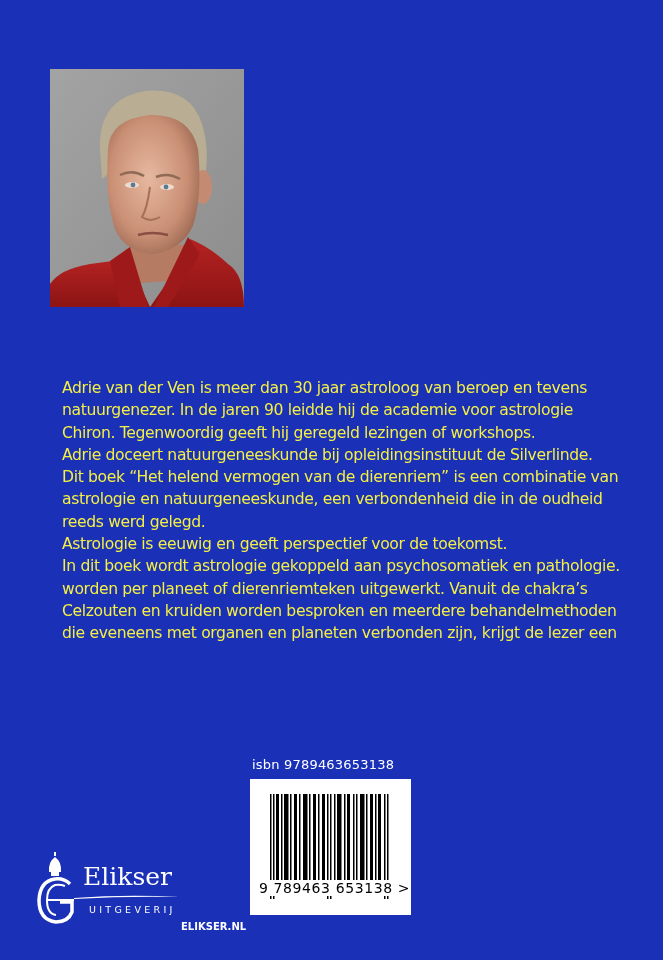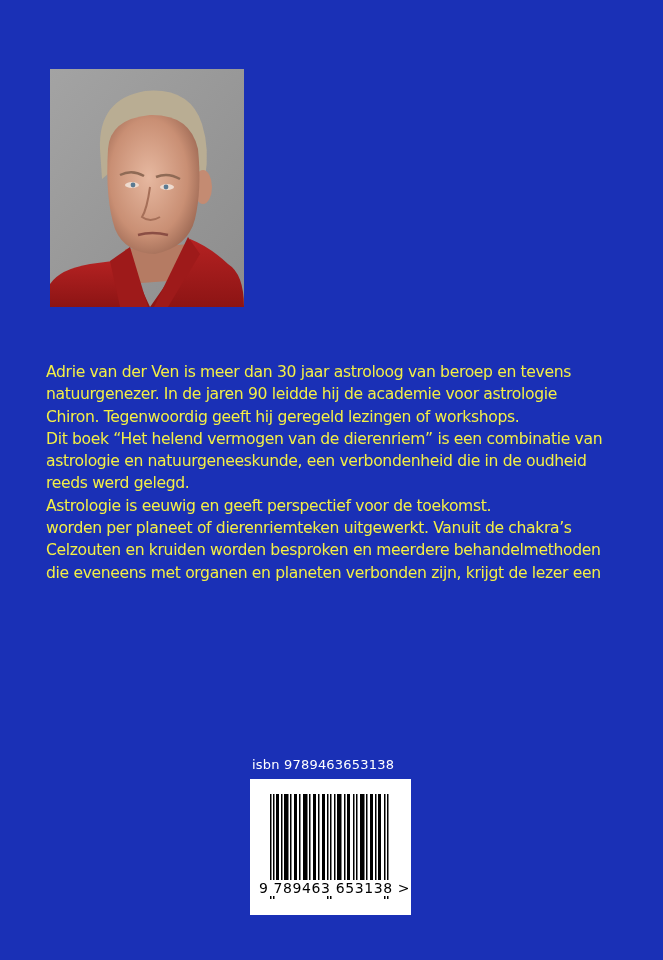--- a/index.html
+++ b/index.html
@@ -23,7 +23,7 @@
     font-family: "DejaVu Sans", "Liberation Sans", sans-serif;
     font-size: 15.6px; line-height: 22.3px;
     letter-spacing: -0.35px;
-    margin: 0;
+    margin: 16px;
   }
   .blurb .line { display: block; white-space: nowrap; }
 

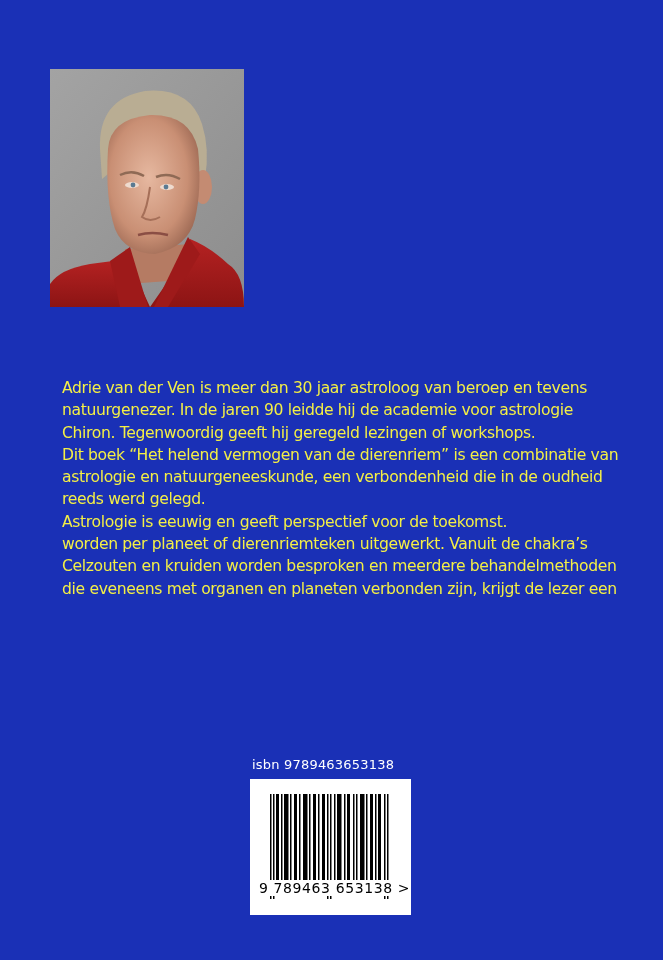--- a/index.html
+++ b/index.html
@@ -120,6 +120,7 @@
     <span class="line">Adrie van der Ven is meer dan 30 jaar astroloog van beroep en tevens</span>
     <span class="line">natuurgenezer. In de jaren 90  leidde hij de academie voor astrologie</span>
     <span class="line">Chiron. Tegenwoordig geeft hij geregeld lezingen of  workshops.</span>
+    <span class="line">Adrie doceert natuurgeneeskunde bij opleidingsinstituut de Silverlinde.</span>
     <span class="line">Dit boek “Het helend vermogen van de dierenriem” is een combinatie van</span>
     <span class="line">astrologie en natuurgeneeskunde, een verbondenheid die in de oudheid</span>
     <span class="line">reeds werd gelegd.</span>

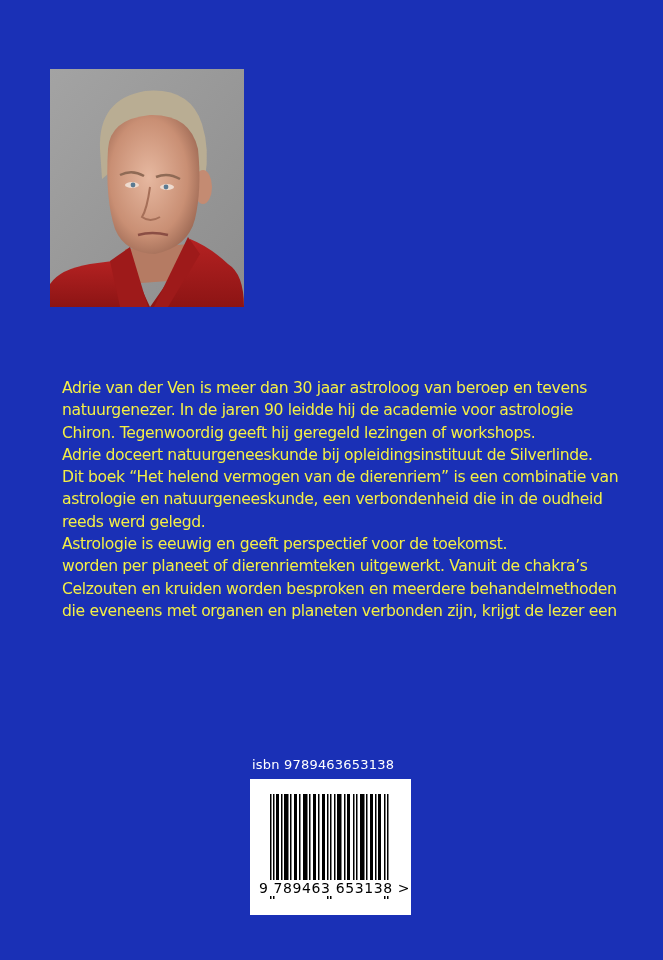--- a/index.html
+++ b/index.html
@@ -125,6 +125,7 @@
     <span class="line">astrologie en natuurgeneeskunde, een verbondenheid die in de oudheid</span>
     <span class="line">reeds werd gelegd.</span>
     <span class="line">Astrologie is eeuwig en geeft perspectief voor de toekomst.</span>
+    <span class="line">In dit boek wordt astrologie gekoppeld aan psychosomatiek en pathologie.</span>
     <span class="line">worden per planeet of dierenriemteken uitgewerkt.  Vanuit de chakra’s</span>
     <span class="line">Celzouten en kruiden worden besproken en meerdere behandelmethoden</span>
     <span class="line">die eveneens met organen en planeten verbonden zijn, krijgt de lezer een</span>

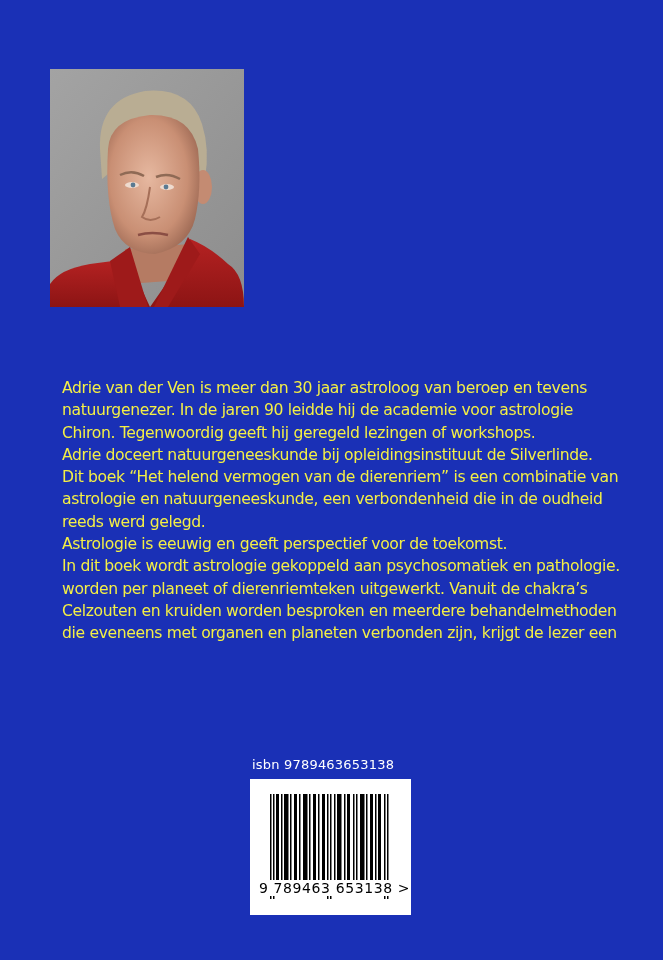--- a/index.html
+++ b/index.html
@@ -171,6 +171,26 @@
     </div>
   </div>
 
+  <div class="publisher">
+    <svg class="logo-mark" viewBox="0 0 42 80">
+      <g fill="none" stroke="#ffffff">
+
+        <path d="M21 4 L21 8" stroke-width="2"></path>
+        <path d="M15 24 Q14 14 21 9 Q28 14 27 24 Z" fill="#ffffff" stroke="none"></path>
+        <rect x="17" y="24" width="8" height="4" fill="#ffffff" stroke="none"></rect>
+
+        <path d="M36 36 Q30 30 21 31 Q6 33 5 52 Q5 72 22 74 Q34 74 38 64 L38 54 L26 54" stroke-width="3.5"></path>
+        <path d="M31 38 Q26 36 21 37 Q13 40 13 52 Q13 66 22 67" stroke-width="2"></path>
+        <path d="M13 52 L40 52" stroke-width="2"></path>
+      </g>
+    </svg>
+    <div class="logo-name">Elikser</div>
+    <svg class="logo-swoosh" viewBox="0 0 106 6" preserveAspectRatio="none">
+      <path d="M0 4 Q53 0 106 3 Q53 2 0 5 Z" fill="#ffffff"></path>
+    </svg>
+    <div class="logo-sub">UITGEVERIJ</div>
+    <a class="site-link">ELIKSER.NL</a>
+  </div>
 
 </div>
 

